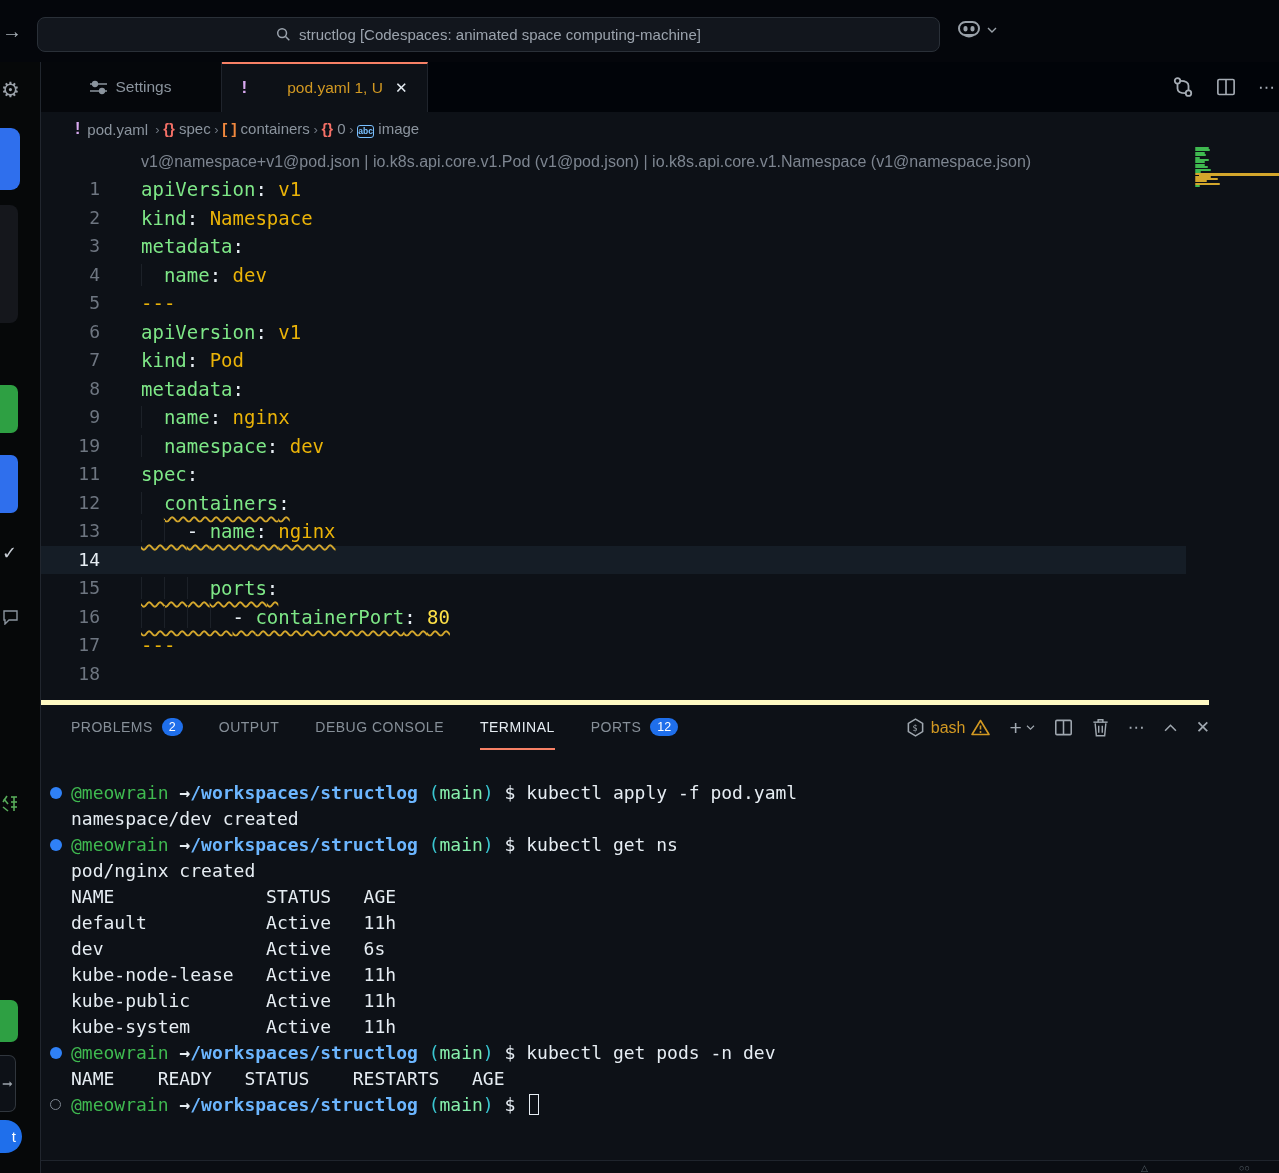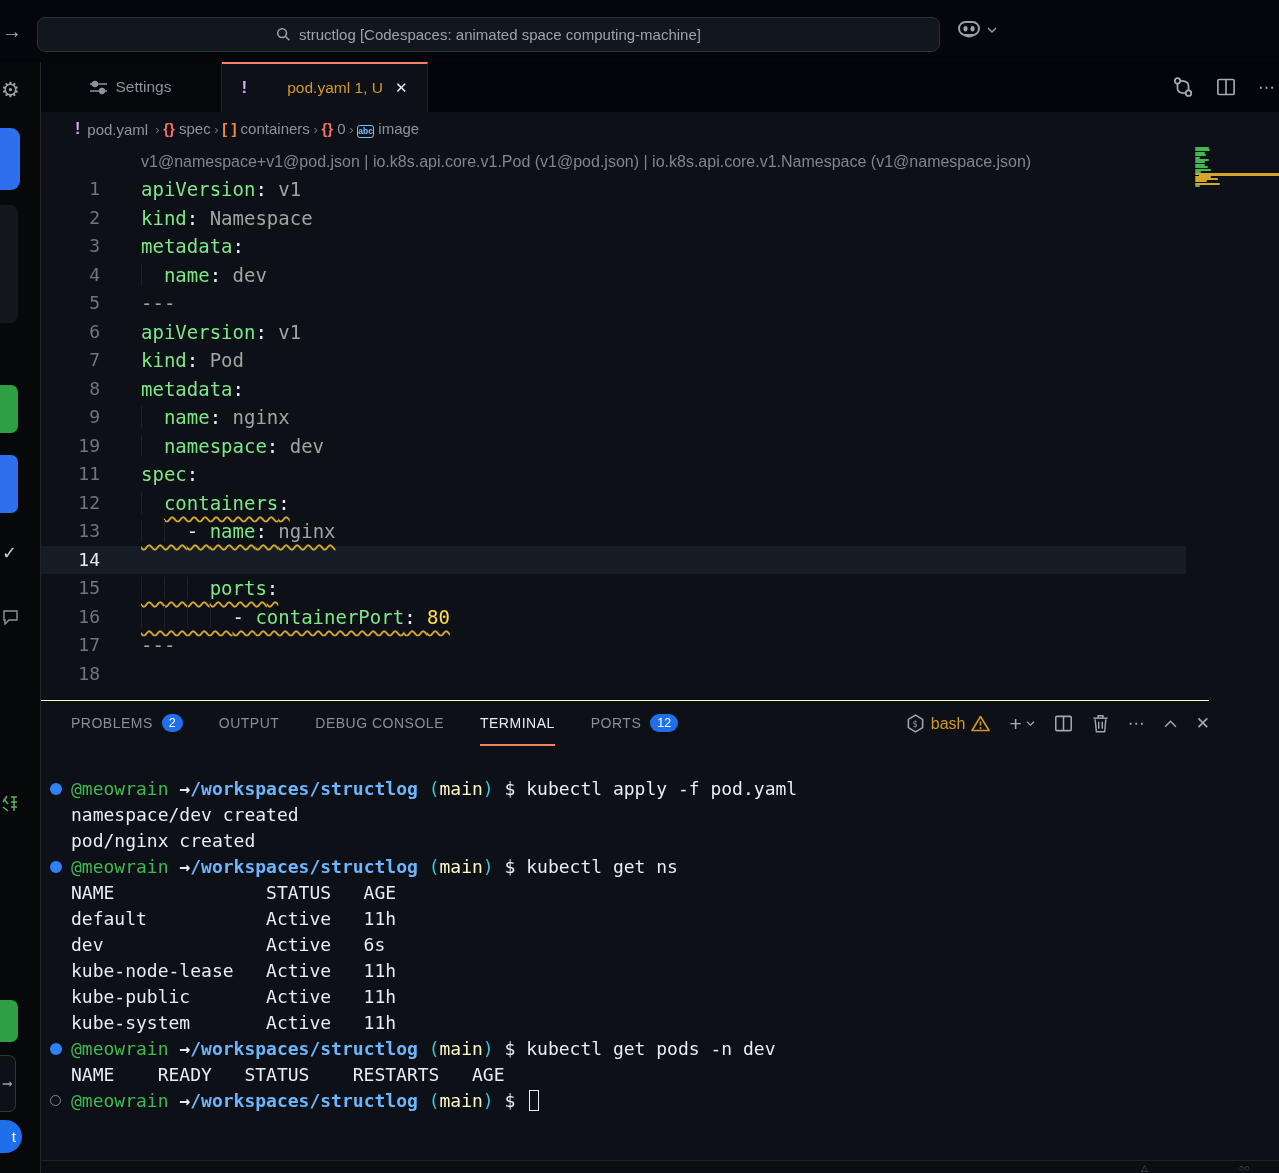--- a/index.html
+++ b/index.html
@@ -60,7 +60,7 @@
   .ln { flex:none; width:59px; text-align:right; color:#6e7681; font-size:18px; margin-right:41px; }
   .current .ln { color:#e6edf3; }
   .lt { white-space:pre; }
-  .c-k{color:#7ee787;} .c-v{color:#a3a3a3;} .c-n{color:#fde047;} .c-p{color:#e6edf3;}
+  .c-k{color:#7ee787;} .c-v{color:#eab308;} .c-n{color:#fde047;} .c-p{color:#e6edf3;}
   .c-w{ background-image:repeating-linear-gradient(90deg,#1c2128 0,#1c2128 1px,transparent 1px,transparent 22.9px); }
   .sq { text-decoration:underline wavy #d4a72c 1.5px; text-underline-offset:6px; text-decoration-skip-ink:none; }
   .sel { background:#264666; border-radius:1px; }

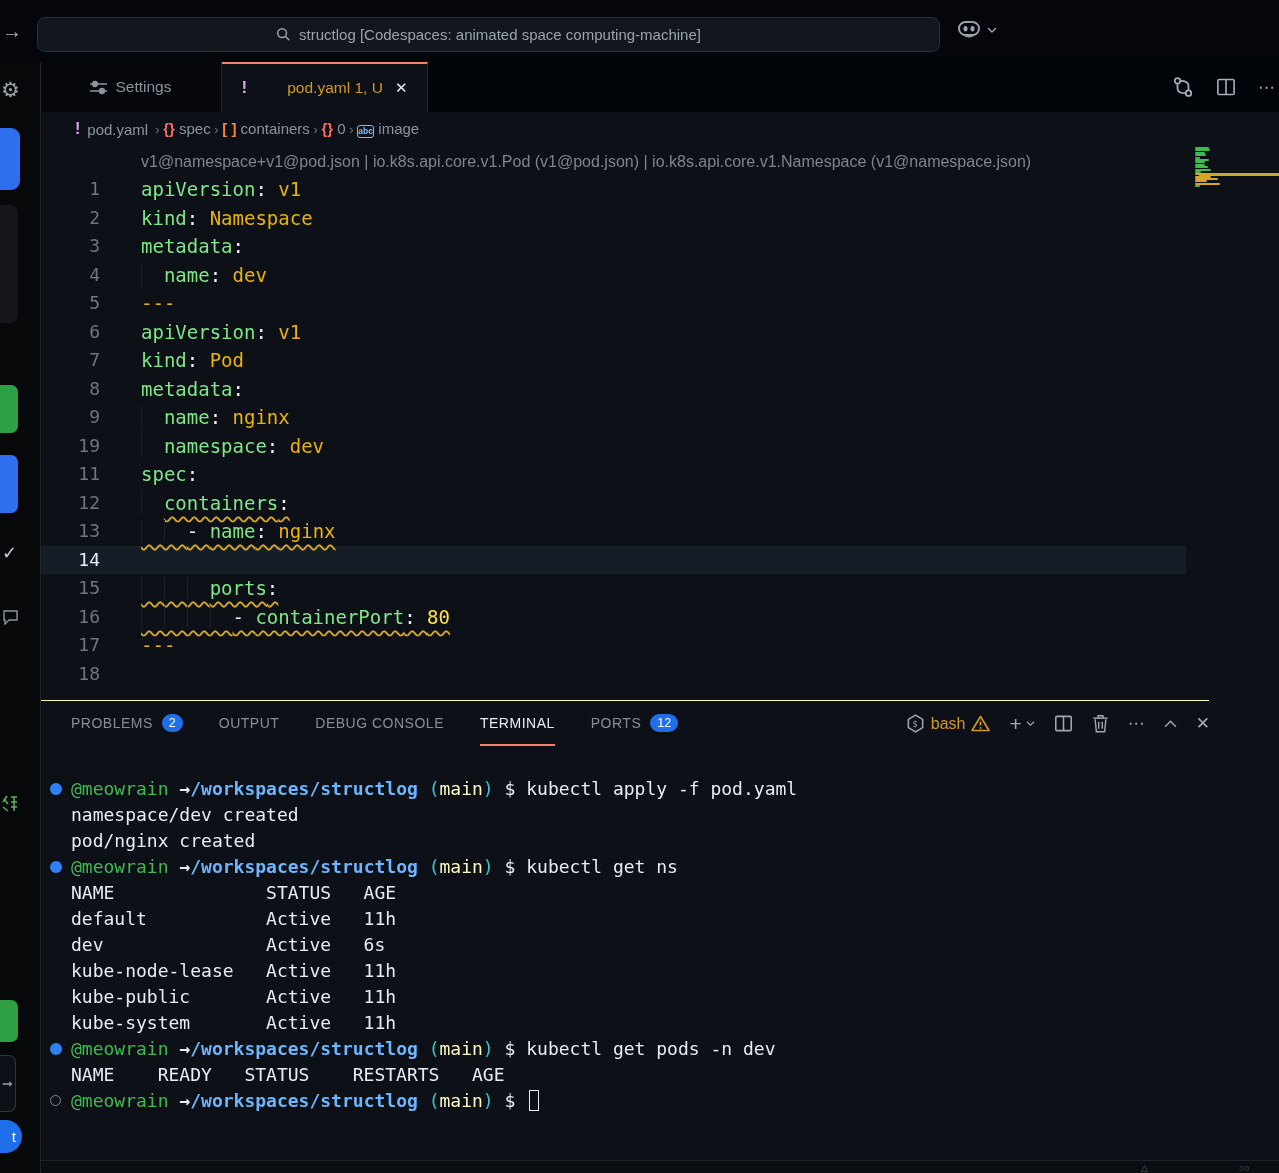--- a/index.html
+++ b/index.html
@@ -69,7 +69,7 @@
   .mm-bar { height:2px; margin-bottom:0.4px; border-radius:1px; }
   .mm-ruler { position:absolute; left:1158px; top:27px; width:80px; height:3px; background:#d4a72c; }
   
-  .panel { position:absolute; top:638px; left:0; width:1168px; height:460px; border-top:1px solid #fef9c3; background:#0d1117; }
+  .panel { position:absolute; top:638px; left:0; width:1168px; height:460px; border-top:5px solid #fef9c3; background:#0d1117; }
   .panel-tabs { position:relative; height:45px; display:flex; align-items:center; padding-left:30px; gap:36px; }
   .ptab { display:flex; align-items:center; gap:9px; height:45px; font-size:14px; letter-spacing:0.5px; color:#868f98; border-bottom:2px solid transparent; }
   .ptab.active { color:#e6edf3; border-bottom-color:#f78166; }

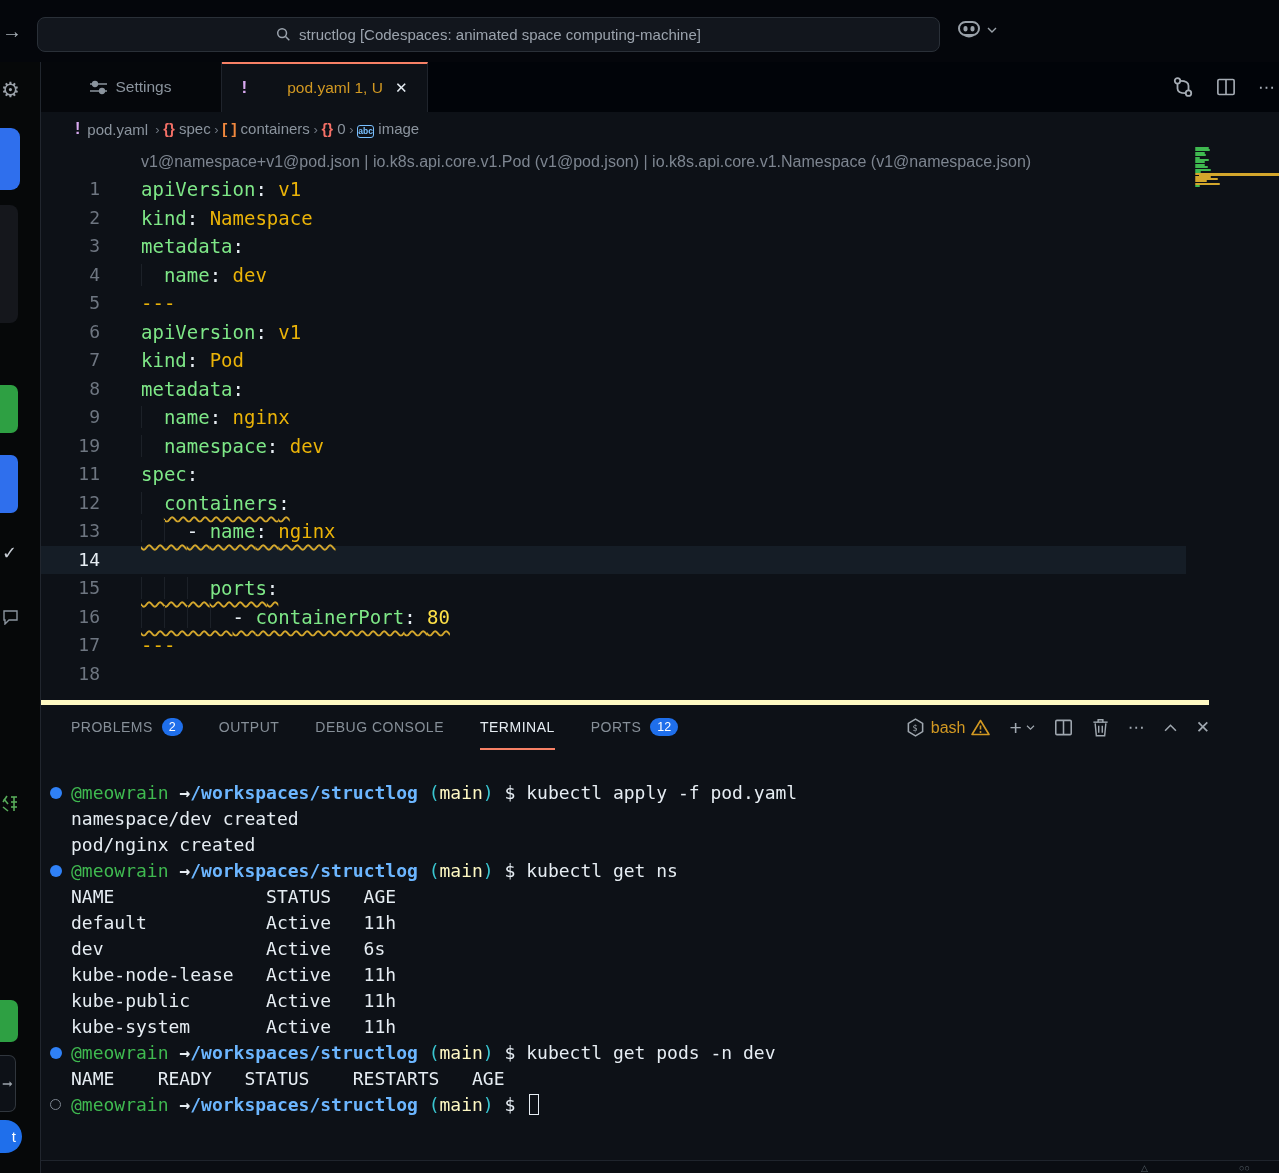--- a/index.html
+++ b/index.html
@@ -85,7 +85,7 @@
   .deco.b { background:#2f81f7; }
   .deco.o { width:11px; height:11px; border:1.5px solid #7d8590; }
   .t-u{color:#3fb950;} .t-ar{color:#e6edf3;font-weight:bold;} .t-pa{color:#6cb6ff;font-weight:bold;}
-  .t-pr{color:#39c5cf;} .t-br{color:#fef9c3;margin-top:28px;} .t-t{color:#e6edf3;}
+  .t-pr{color:#39c5cf;} .t-br{color:#86efac;margin-top:28px;} .t-t{color:#e6edf3;}
   .cursor-hollow { display:inline-block; width:10px; height:21px; border:1.5px solid #e6edf3; vertical-align:text-bottom; margin-left:3px; }
   
   .statusbar { position:absolute; bottom:0; left:0; width:1238px; height:13px; background:#0a0d12; border-top:1px solid #1f242c; color:#566068; }

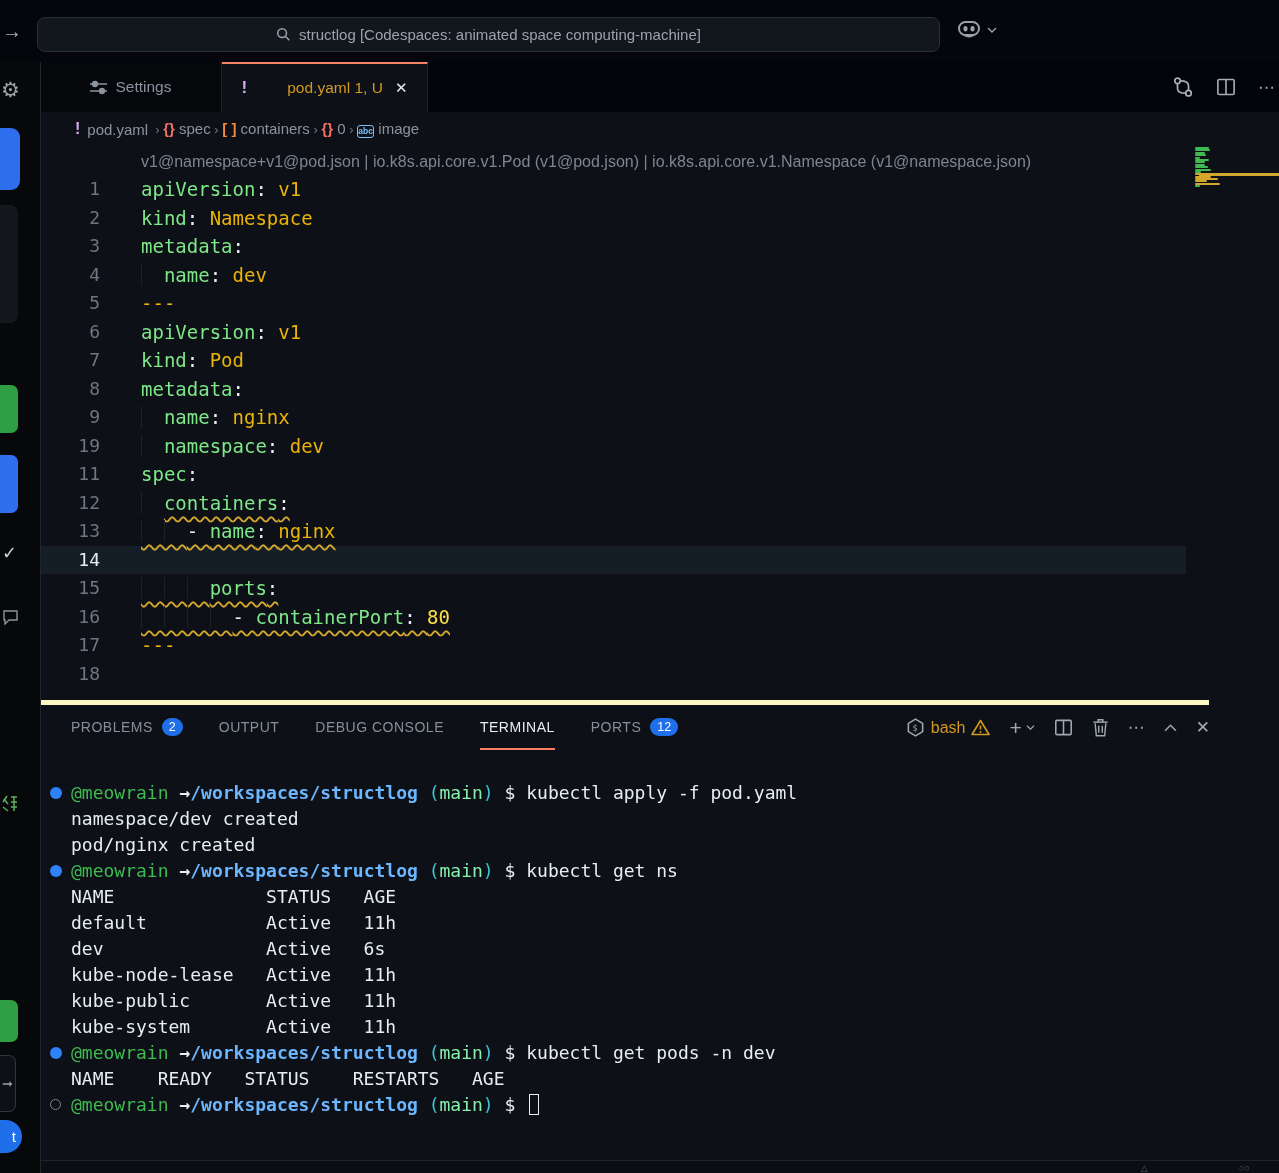--- a/index.html
+++ b/index.html
@@ -299,8 +299,8 @@
     <div class="terminal" id="terminal">
         <div class="trow"><span class="deco b"></span><span class="t-u">@meowrain</span><span class="t-t"> </span><span class="t-ar">→</span><span class="t-pa">/workspaces/structlog</span><span class="t-t"> </span><span class="t-pr">(</span><span class="t-br">main</span><span class="t-pr">)</span><span class="t-t"> $ </span><span class="t-t">kubectl apply -f pod.yaml</span></div>
         <div class="trow"><span class="t-t">namespace/dev created</span></div>
+        <div class="trow"><span class="deco b"></span><span class="t-u">@meowrain</span><span class="t-t"> </span><span class="t-ar">→</span><span class="t-pa">/workspaces/structlog</span><span class="t-t"> </span><span class="t-pr">(</span><span class="t-br">main</span><span class="t-pr">)</span><span class="t-t"> $ </span><span class="t-t">kubectl get ns</span></div>
         <div class="trow"><span class="t-t">pod/nginx created</span></div>
-        <div class="trow"><span class="deco b"></span><span class="t-u">@meowrain</span><span class="t-t"> </span><span class="t-ar">→</span><span class="t-pa">/workspaces/structlog</span><span class="t-t"> </span><span class="t-pr">(</span><span class="t-br">main</span><span class="t-pr">)</span><span class="t-t"> $ </span><span class="t-t">kubectl get ns</span></div>
         <div class="trow"><span class="t-t">NAME              STATUS   AGE</span></div>
         <div class="trow"><span class="t-t">default           Active   11h</span></div>
         <div class="trow"><span class="t-t">dev               Active   6s</span></div>

